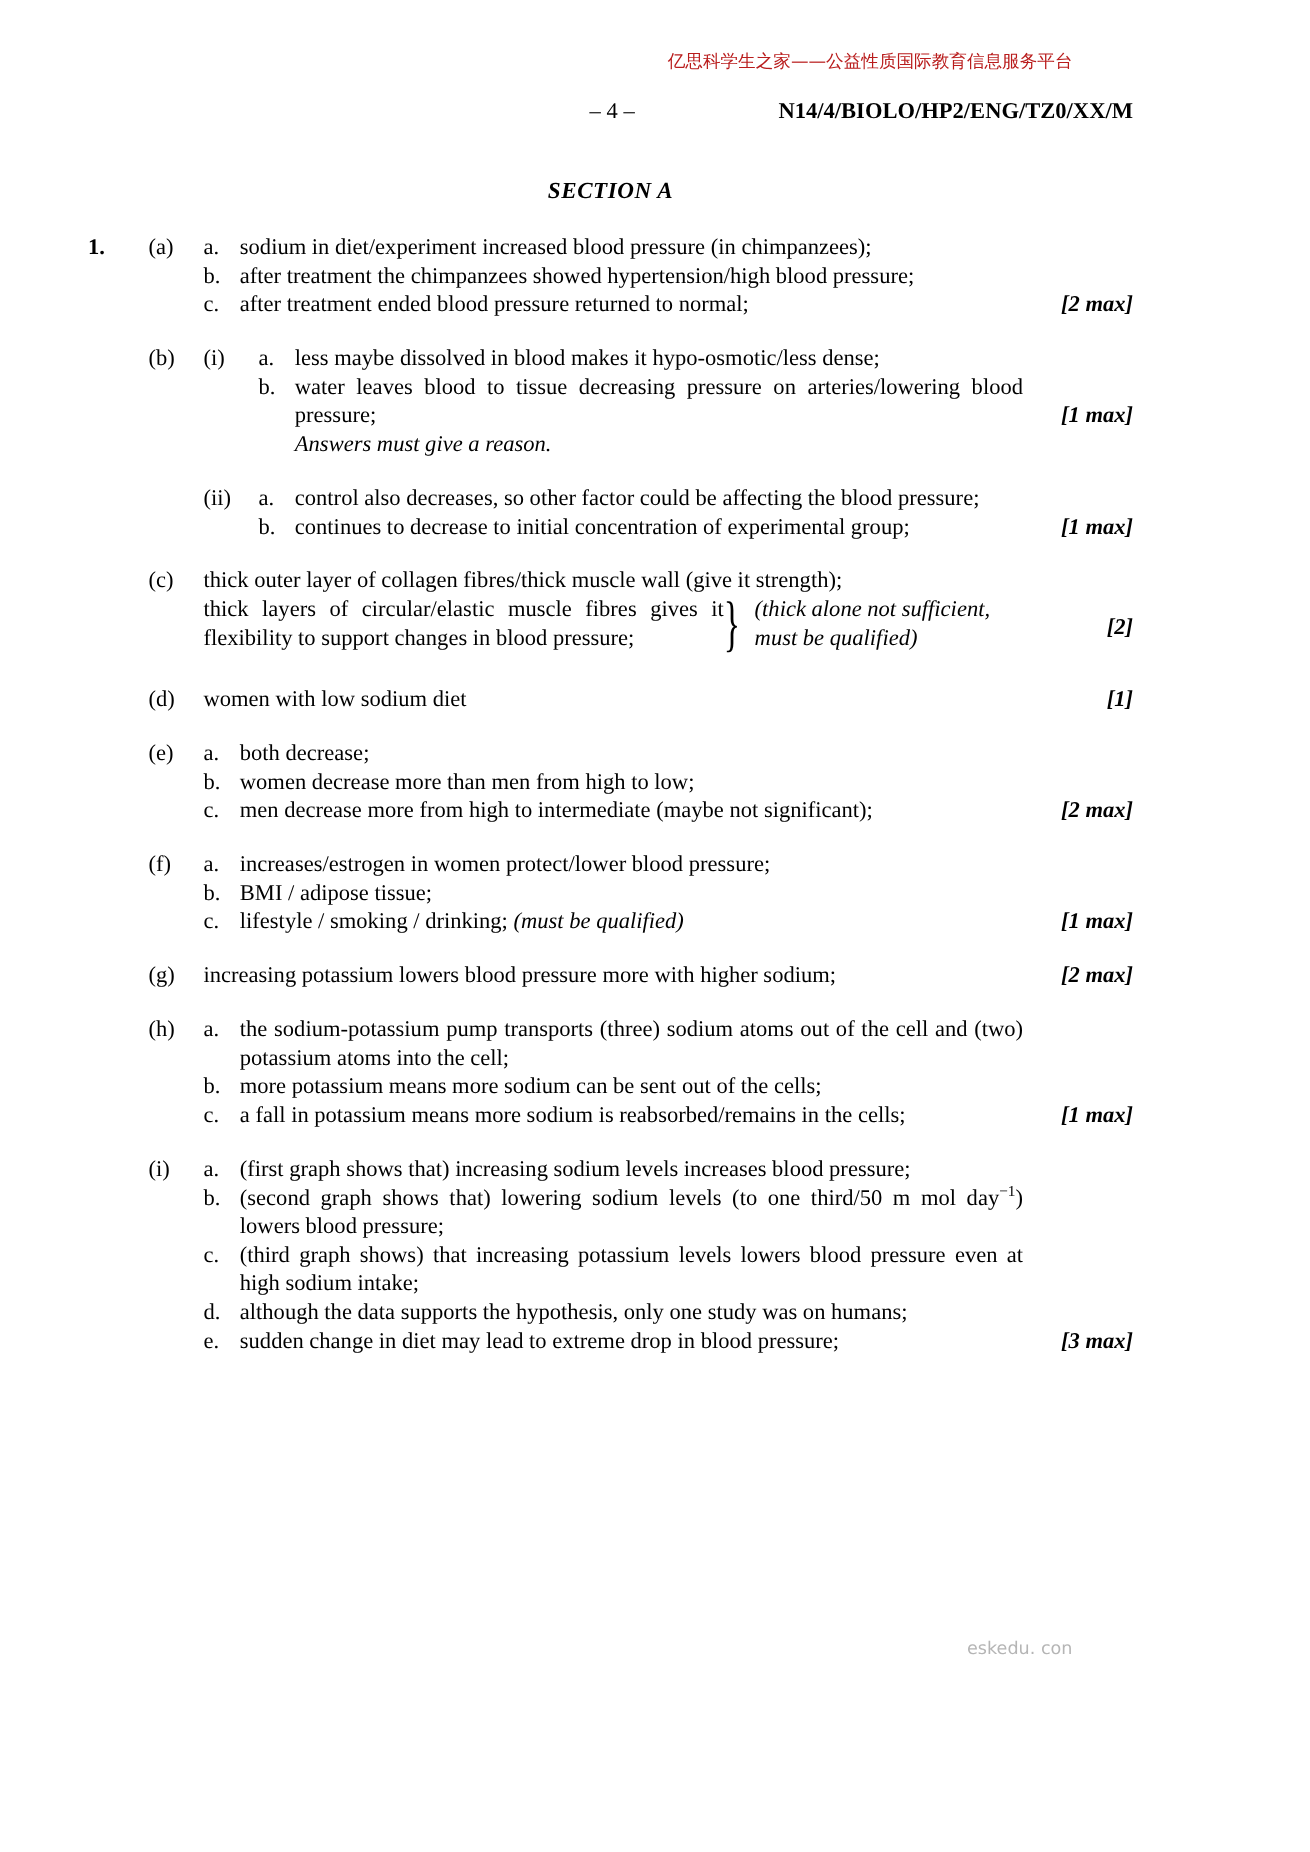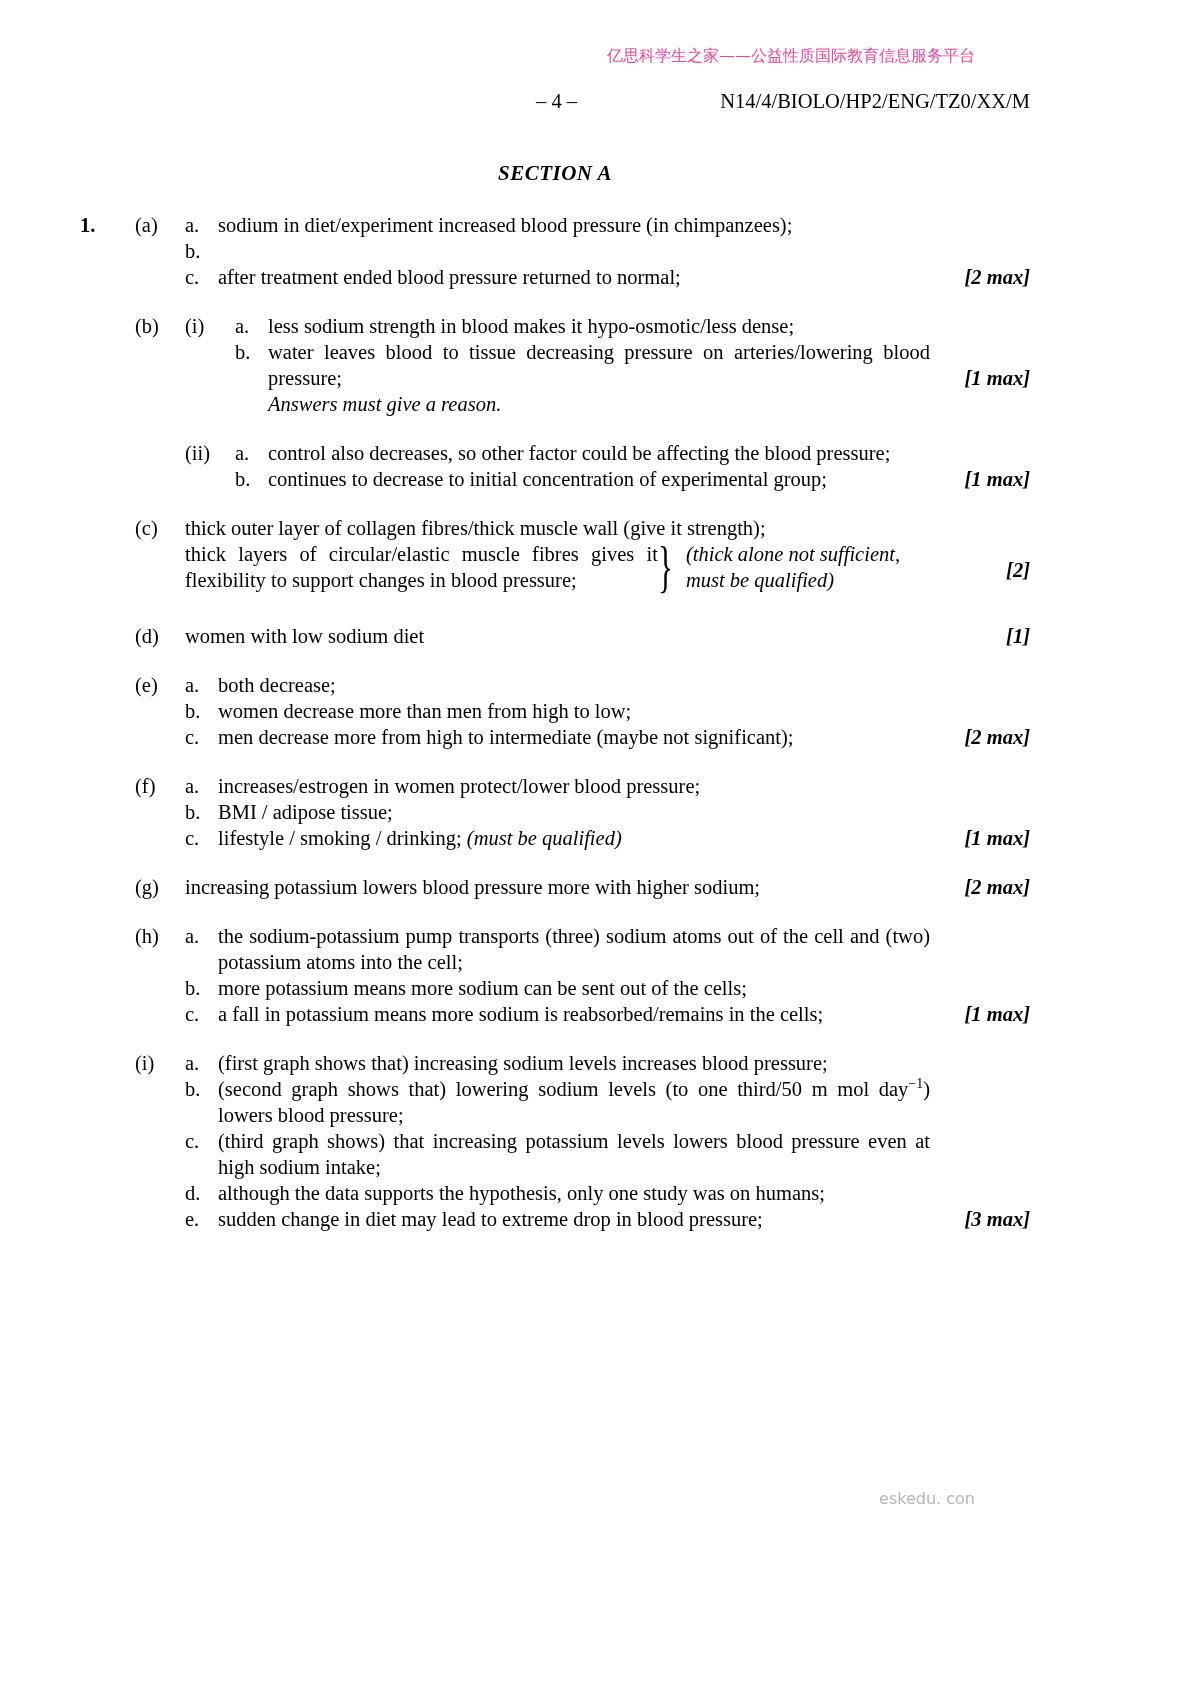--- a/index.html
+++ b/index.html
@@ -14,7 +14,7 @@
   }
   .watermark {
     position:absolute; top:46px; right:216px;
-    font-size:16px; line-height:20px; color:#ec4899;
+    font-size:16px; line-height:20px; color:#b91c1c;
     font-family:"DejaVu Sans","Liberation Sans",sans-serif;
   }
   .page-num { position:absolute; top:88px; left:536px; }

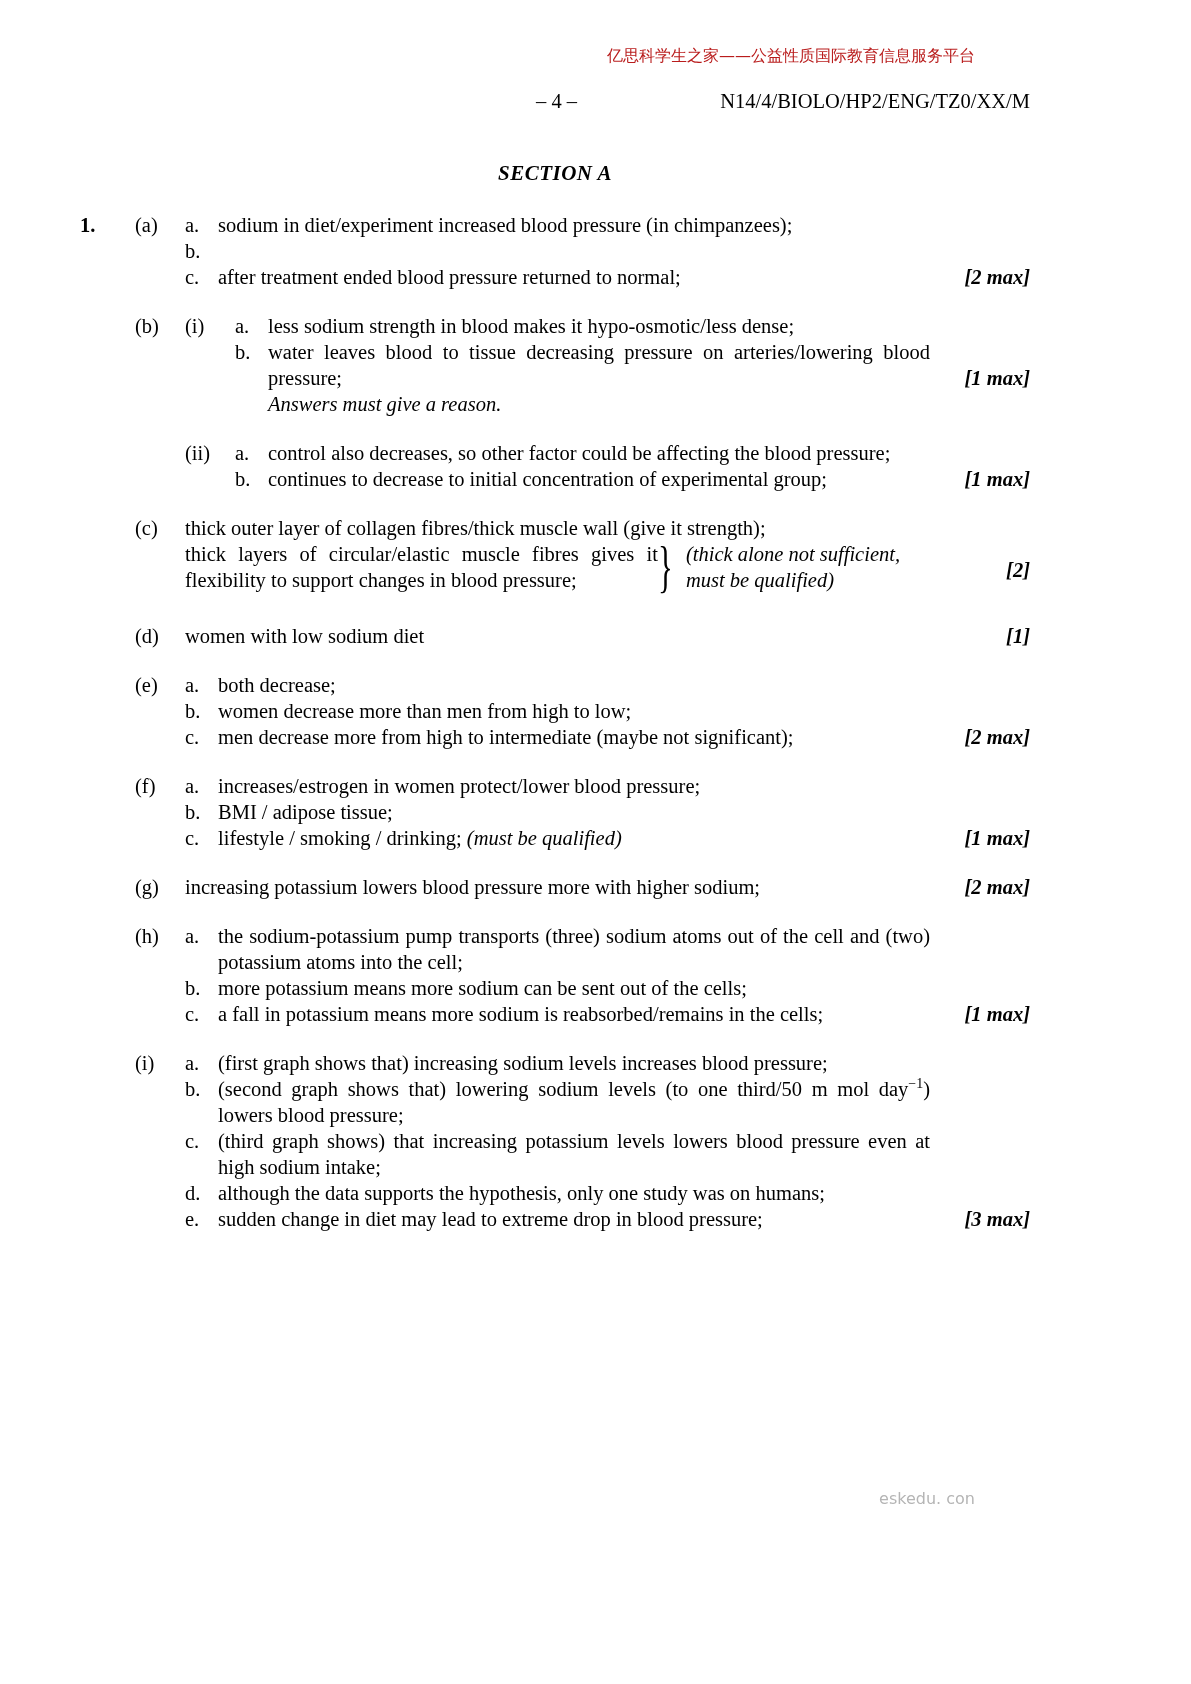--- a/index.html
+++ b/index.html
@@ -18,7 +18,7 @@
     font-family:"DejaVu Sans","Liberation Sans",sans-serif;
   }
   .page-num { position:absolute; top:88px; left:536px; }
-  .paper-code { position:absolute; top:88px; right:161px; }
+  .paper-code { position:absolute; top:88px; right:161px;font-weight:bold; }
   .content { position:absolute; left:80px; top:160px; width:950px; }
   .section-title { text-align:center; font-weight:bold; font-size:21px; margin-bottom:26px; letter-spacing:0.5px;font-style:italic; }
   .question { position:relative; }

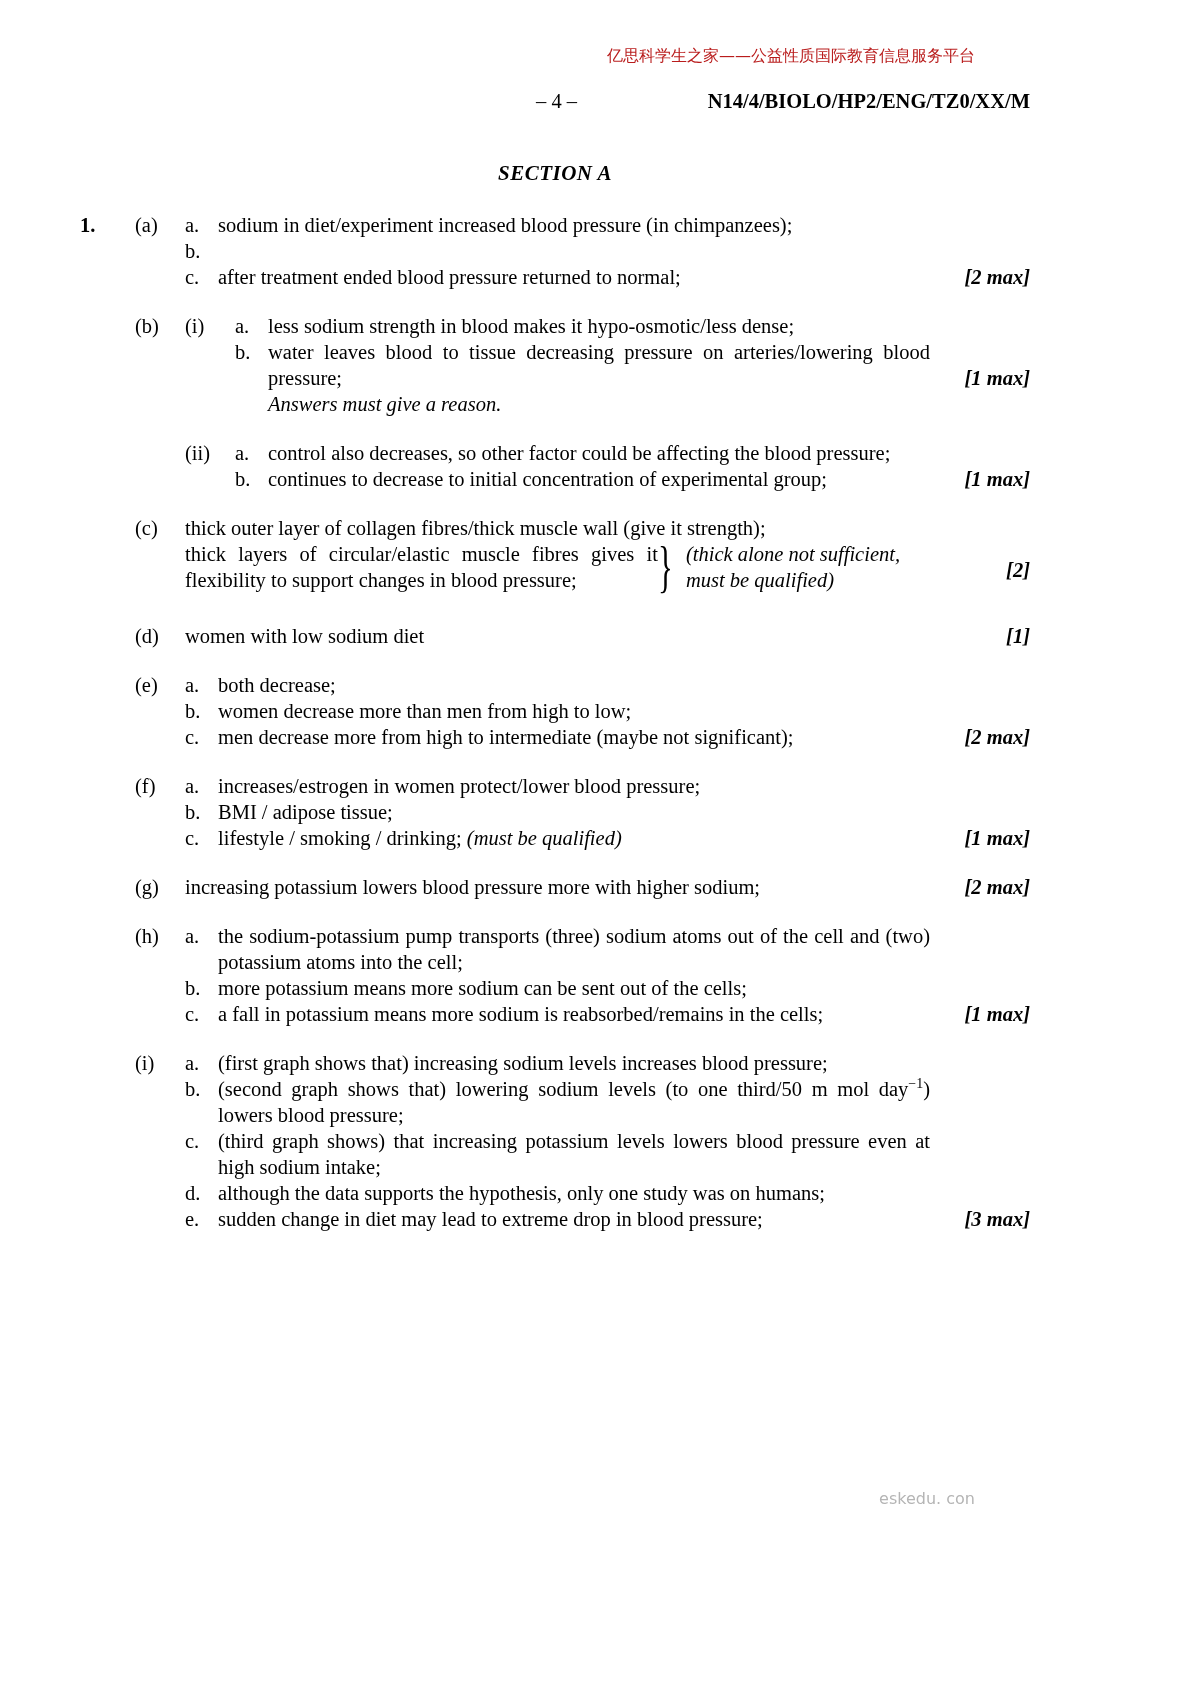--- a/index.html
+++ b/index.html
@@ -78,6 +78,7 @@
           </div>
           <div class="item">
             <span class="item-letter">b.</span>
+            <span class="item-text">after treatment the chimpanzees showed hypertension/high blood pressure;</span>
           </div>
           <div class="item">
             <span class="item-letter">c.</span>

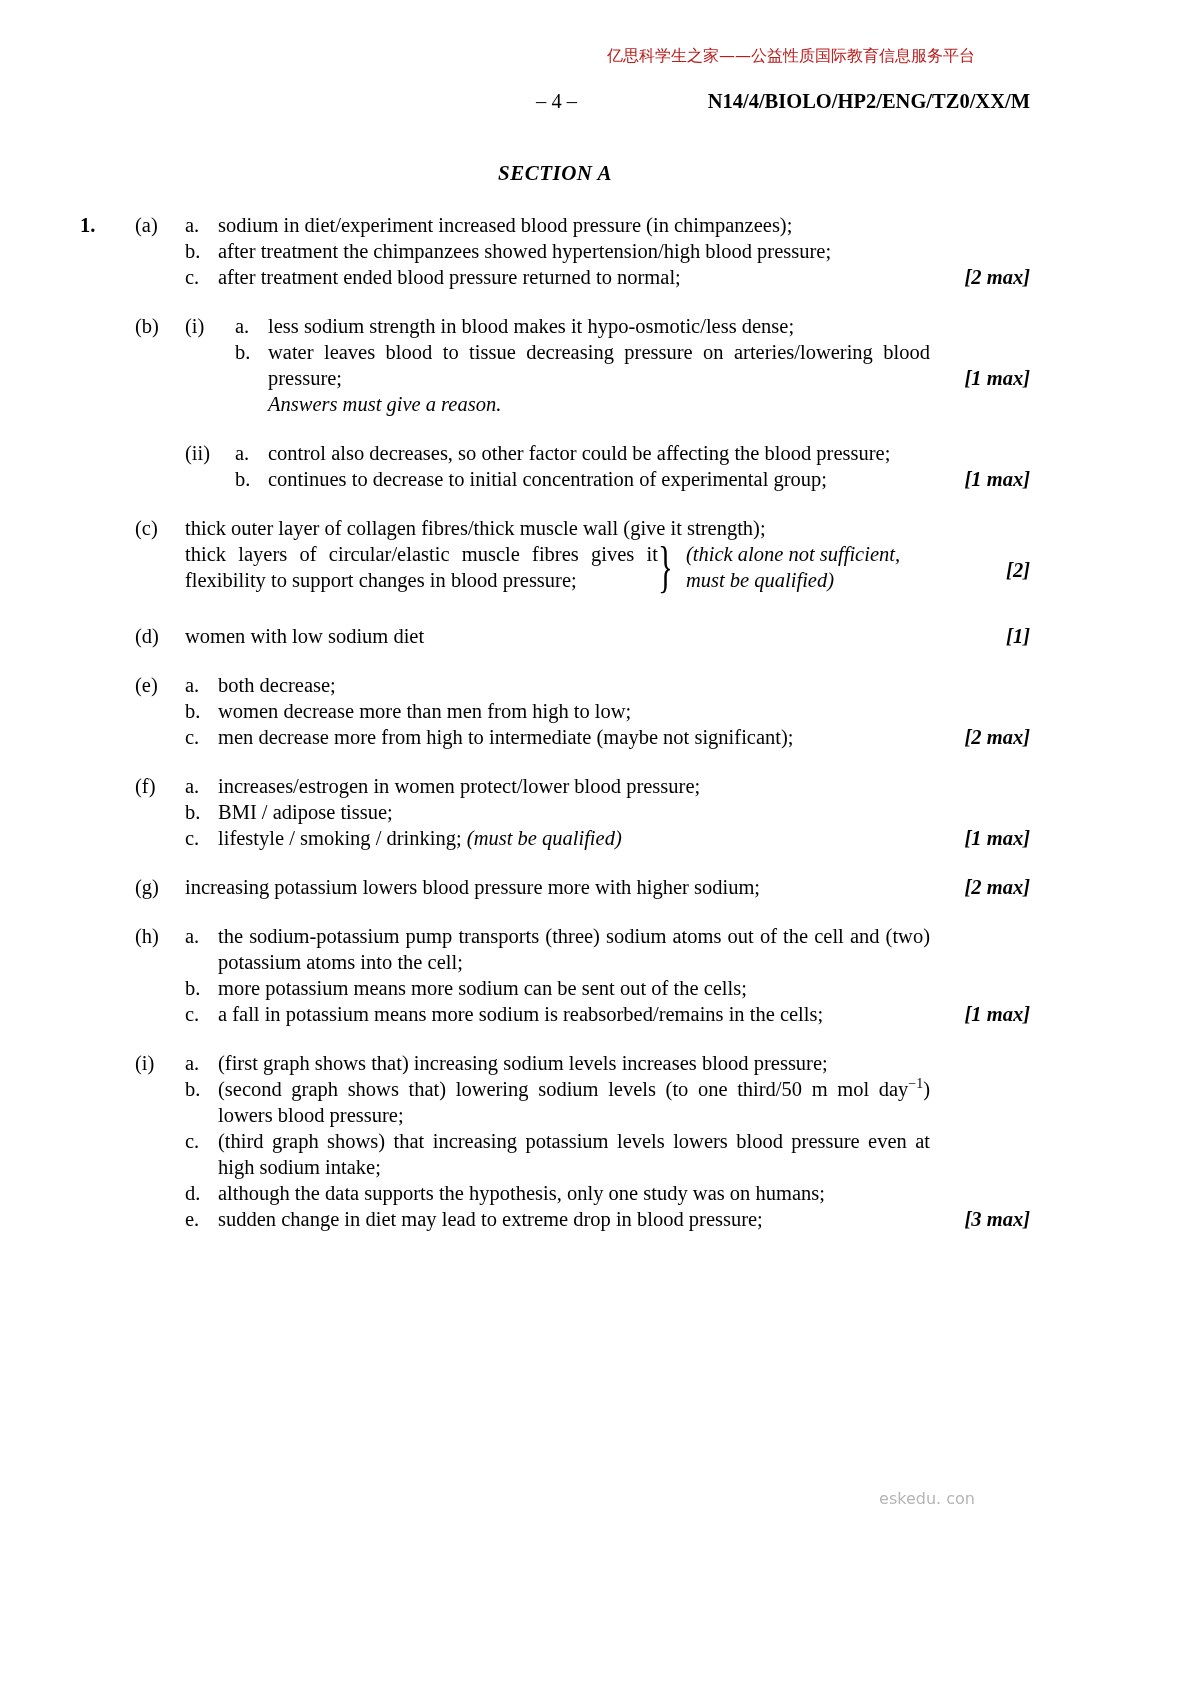--- a/index.html
+++ b/index.html
@@ -97,7 +97,7 @@
             <div class="sub-body">
               <div class="item">
                 <span class="item-letter">a.</span>
-                <span class="item-text">less sodium strength in blood makes it hypo-osmotic/less dense;</span>
+                <span class="item-text">less maybe dissolved in blood makes it hypo-osmotic/less dense;</span>
               </div>
               <div class="item">
                 <span class="item-letter">b.</span>

